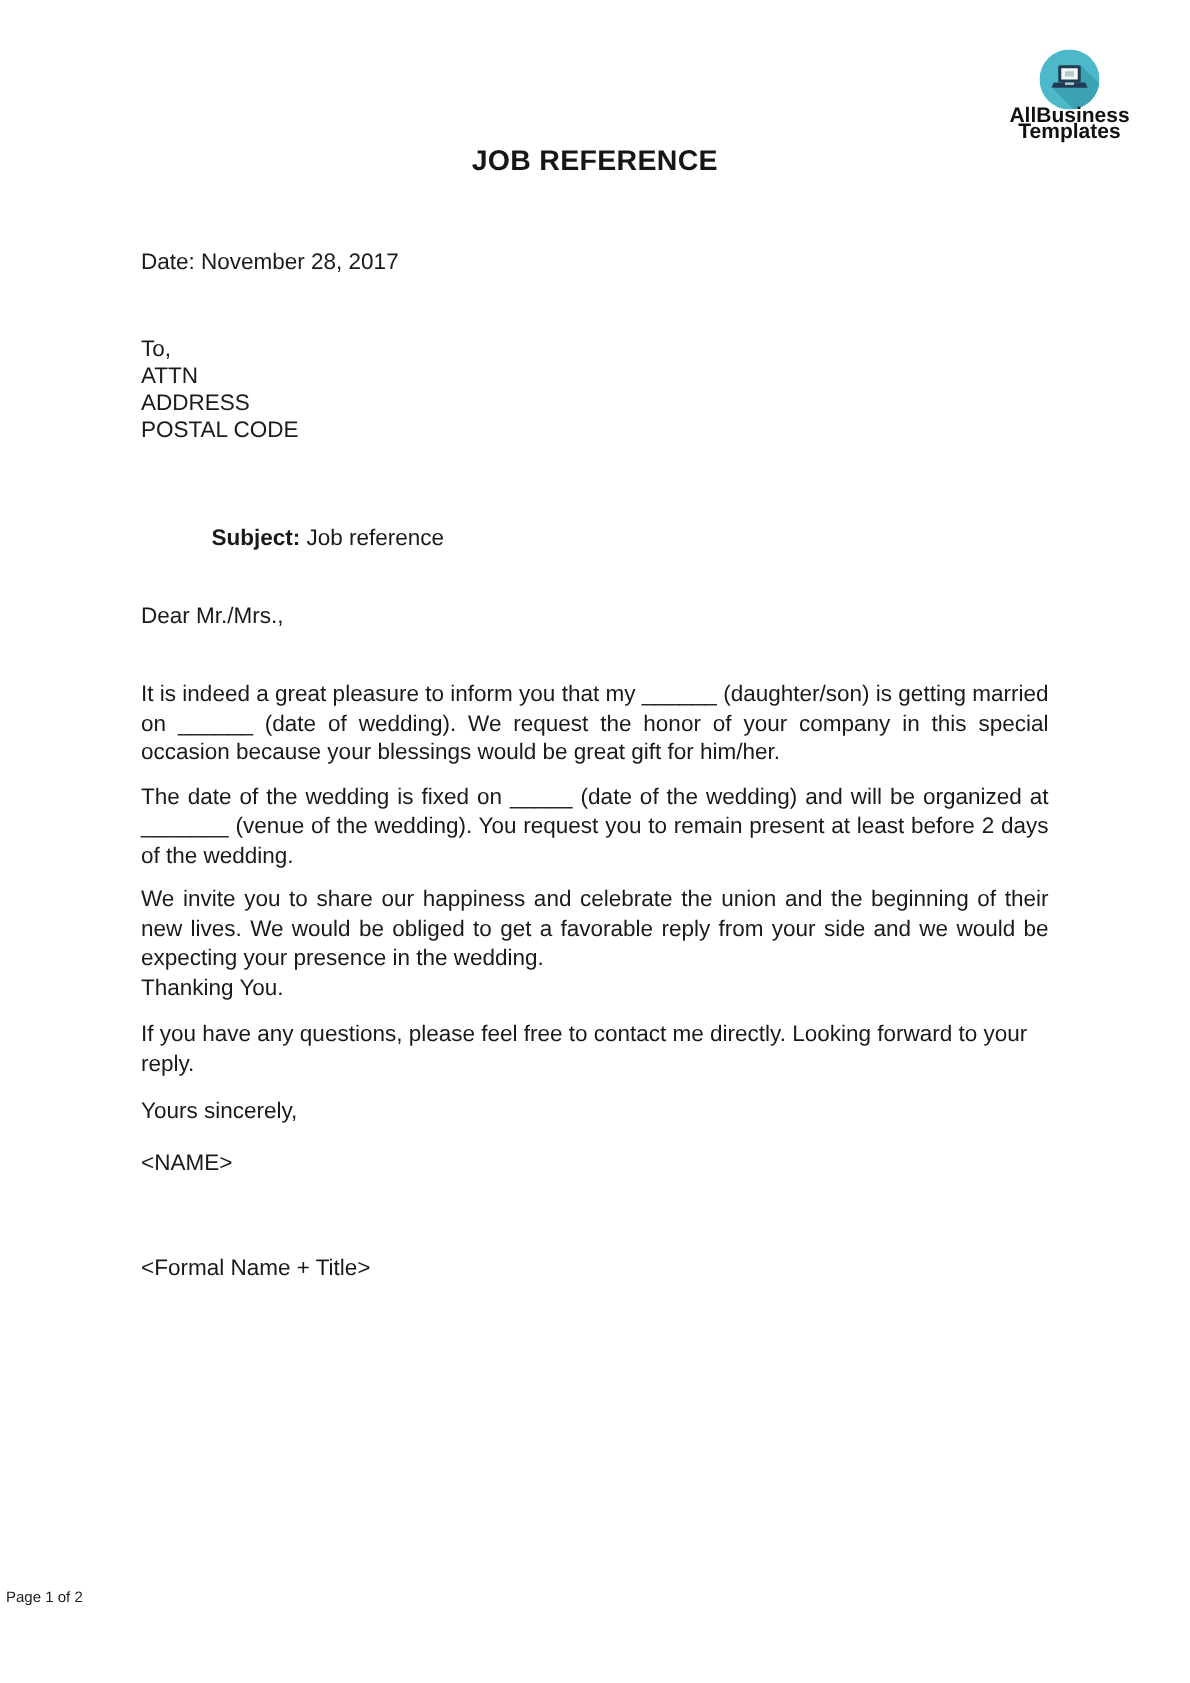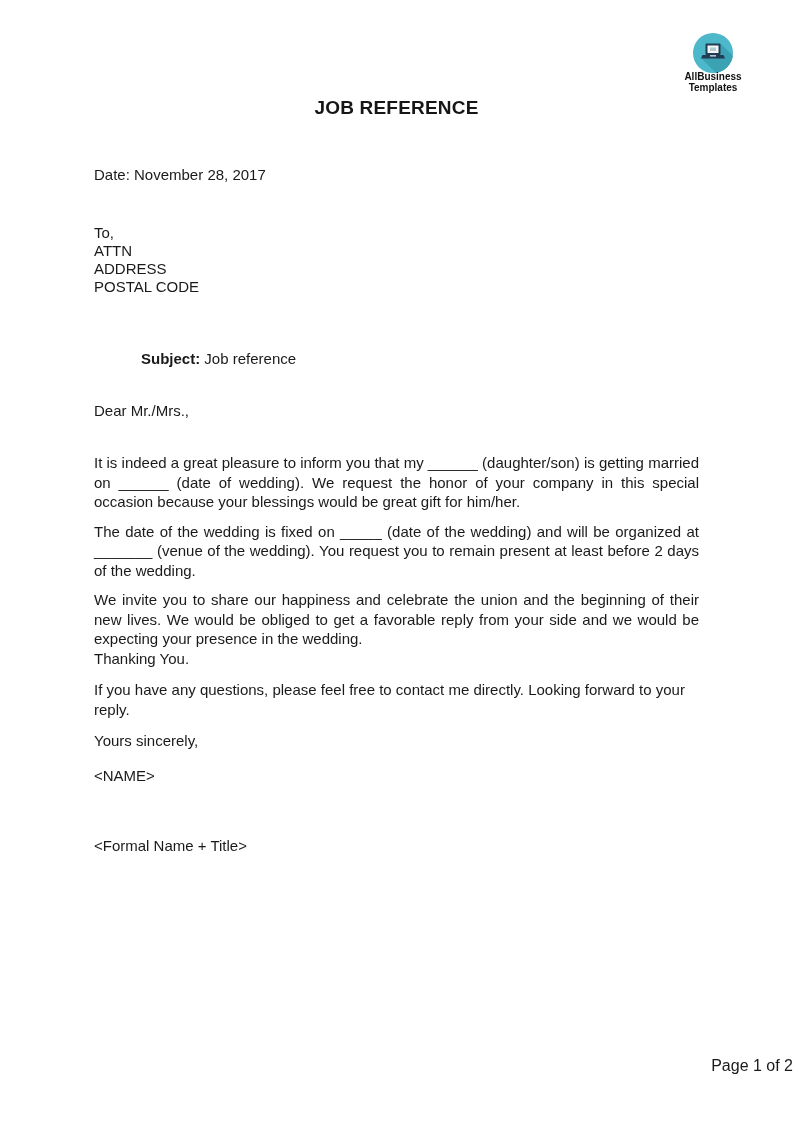--- a/index.html
+++ b/index.html
@@ -23,7 +23,7 @@
   }
   .logo svg { width: 40px; height: 40px; display: block; margin: 0 auto; }
   .brand {
-    font-size: 10px;
+    font-size: 14px;
     line-height: 11px;
     margin-top: -2px;
     color: #111111;

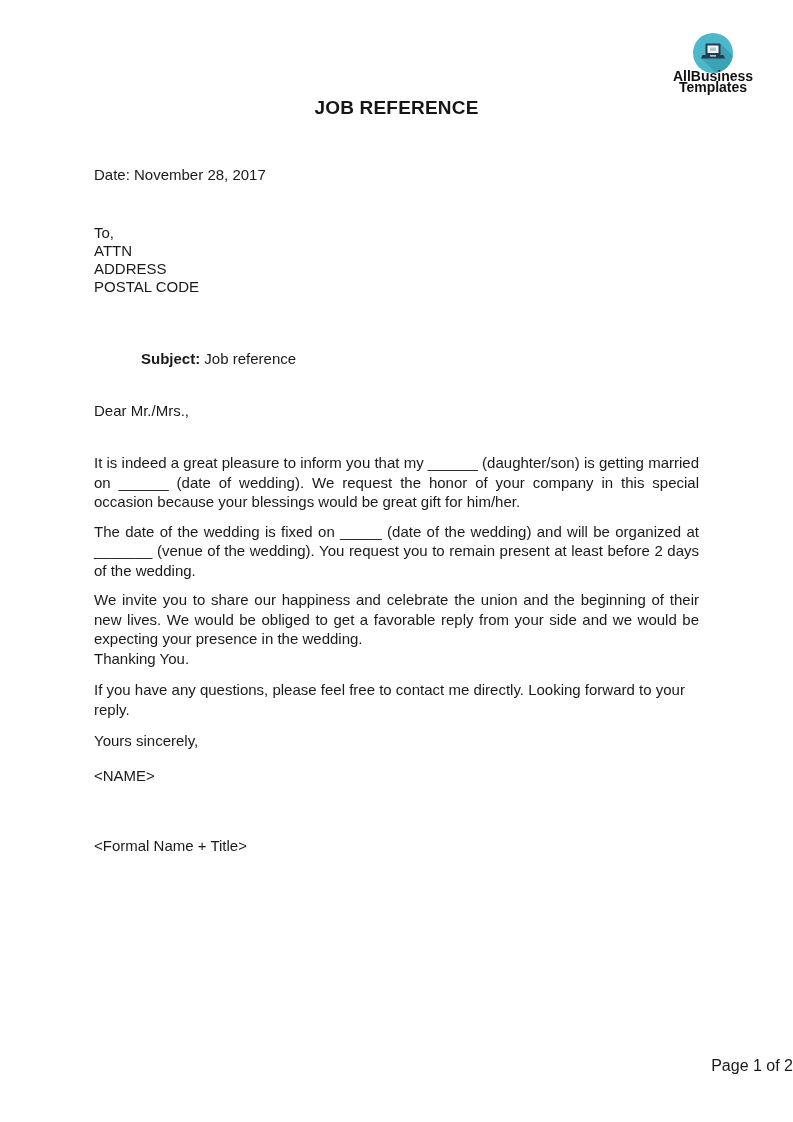--- a/index.html
+++ b/index.html
@@ -56,10 +56,10 @@
   .footer {
     position: absolute;
     top: 1059px;
-    left: 18px;
+    left: 4px;
     right: 0;
-    text-align: right;
-    font-size: 16px;
+    text-align: left;
+    font-size: 10px;
     line-height: 14px;
     color: #1a1a1a;
   }

